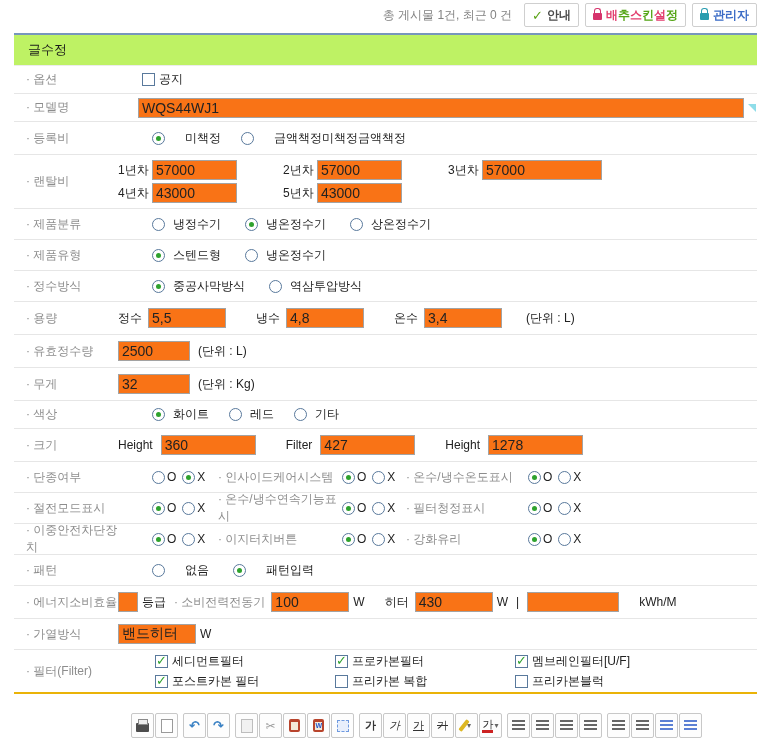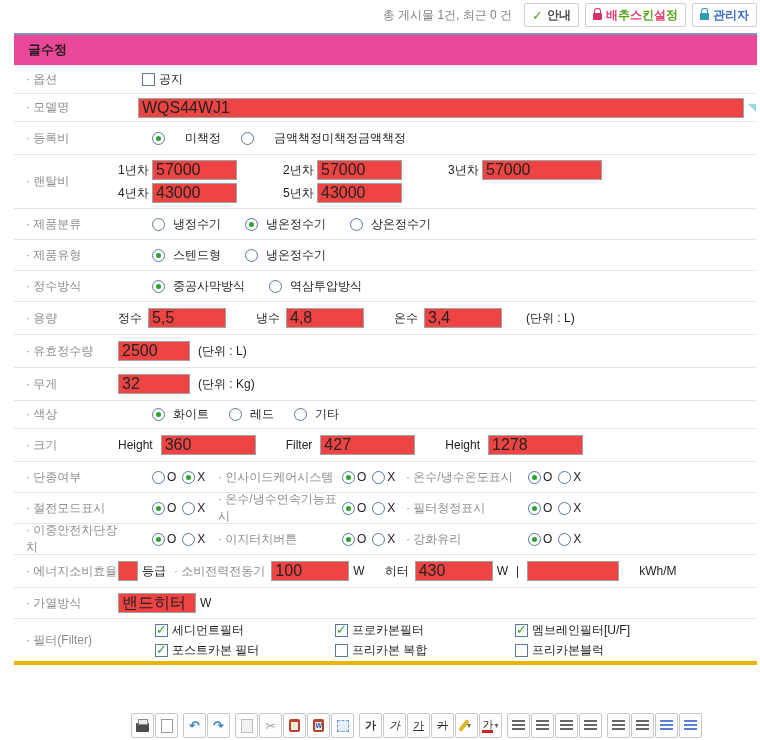--- a/index.html
+++ b/index.html
@@ -25,8 +25,8 @@
 
   
   .tbl{position:absolute;left:14px;top:33px;width:743px;border-top:2px solid #7796bd;}
-  .hdr{height:30px;display:flex;align-items:center;background:#ec4899;padding-left:14px;
-       font-weight:bold;font-size:13px;color:#1a1a1a;border-bottom:1px solid #ececec;}
+  .hdr{height:30px;display:flex;align-items:center;background:#bef264;padding-left:14px;
+       font-weight:normal;font-size:13px;color:#1a1a1a;border-bottom:1px solid #ececec;}
   .row{display:flex;align-items:center;border-bottom:1px solid #e6e6e6;}
   .r28{height:27px}.r30{height:30px}.r32{height:32px}.r52{height:53px}.r46{height:42px}
   .lbl{width:92px;padding-left:12px;color:#8d8d8d;flex-shrink:0;}

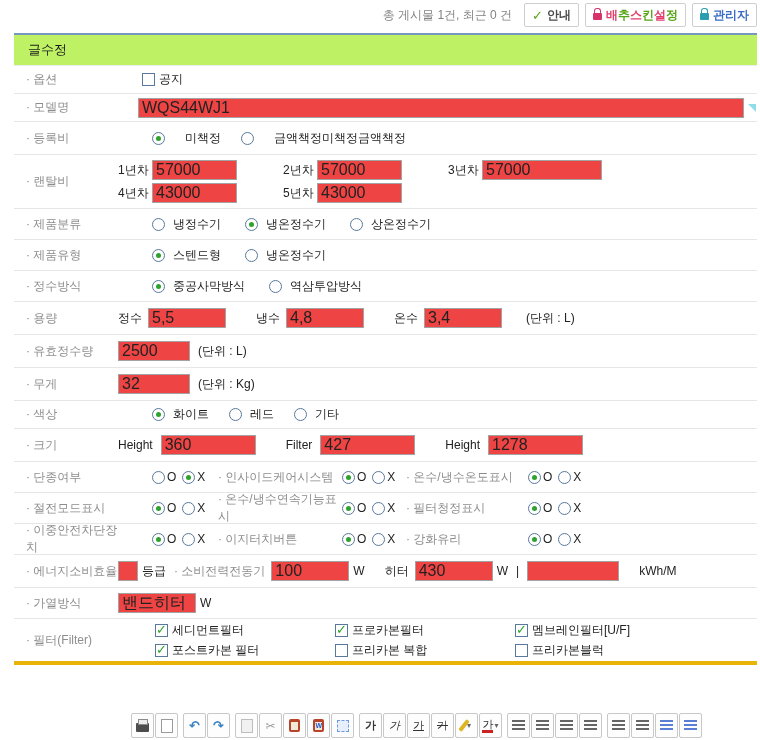--- a/index.html
+++ b/index.html
@@ -35,8 +35,8 @@
   .line{display:flex;align-items:center;}
   .slb{color:#8d8d8d;}
 
-  .txt{height:20px;box-sizing:border-box;border:1px solid #a3a3a3;background:#ef4444;
-       font-family:inherit;font-size:16px;padding:1px 3px;color:#222;}
+  .txt{height:20px;box-sizing:border-box;border:1px solid #a3a3a3;background:#f97316;
+       font-family:inherit;font-size:14px;padding:1px 3px;color:#222;}
 
   .rd{display:inline-block;width:13px;height:13px;box-sizing:border-box;border:1px solid #59799c;
       border-radius:50%;background:#fff;position:relative;flex-shrink:0;}

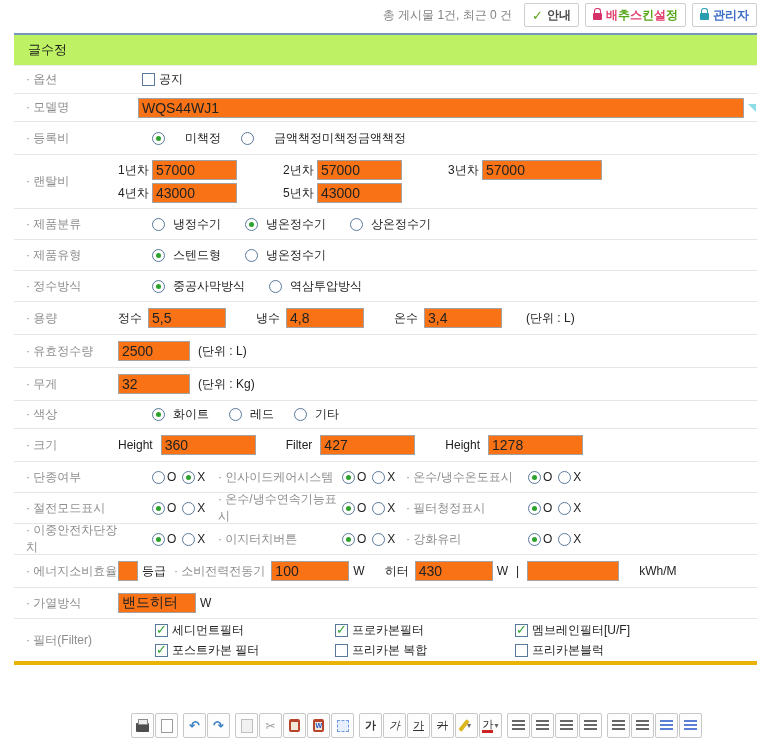--- a/index.html
+++ b/index.html
@@ -325,6 +325,15 @@
       </div>
     </div>
 
+    <div class="row r30">
+      <div class="lbl">· 패턴</div>
+      <div class="ct">
+        <span class="rd g34"></span>
+        <span class="g20">없음</span>
+        <span class="rd on g24"></span>
+        <span class="g20">패턴입력</span>
+      </div>
+    </div>
 
     <div class="row r32">
       <div class="lbl">· 에너지소비효율</div>

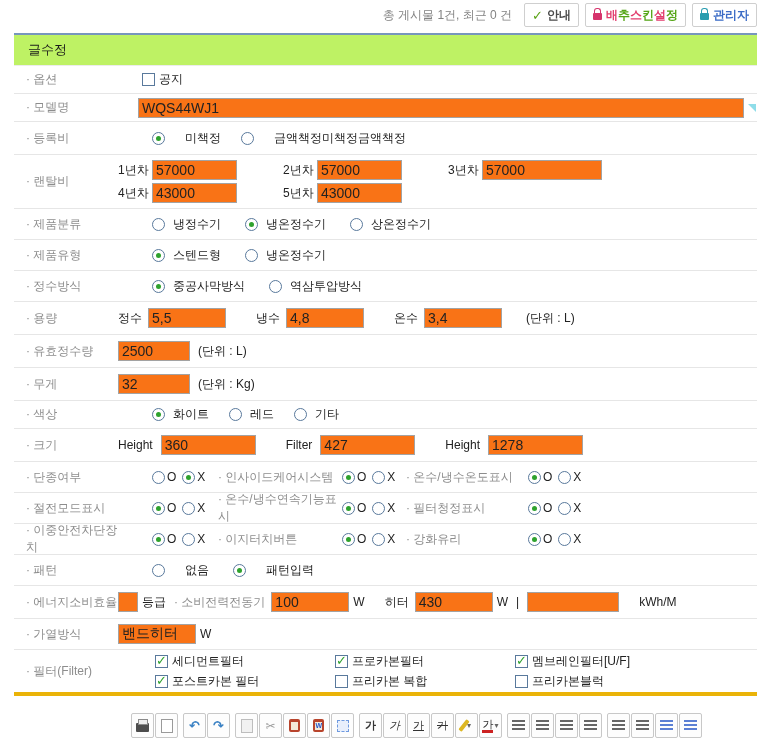--- a/index.html
+++ b/index.html
@@ -360,7 +360,7 @@
       </div>
     </div>
 
-    <div class="row r46" style="border-bottom:4px solid #eab308;">
+    <div class="row r46" style="border-bottom:2px solid #eab308;">
       <div class="lbl">· 필터(Filter)</div>
       <div class="ct col" style="margin-left:37px;">
         <div class="line">

